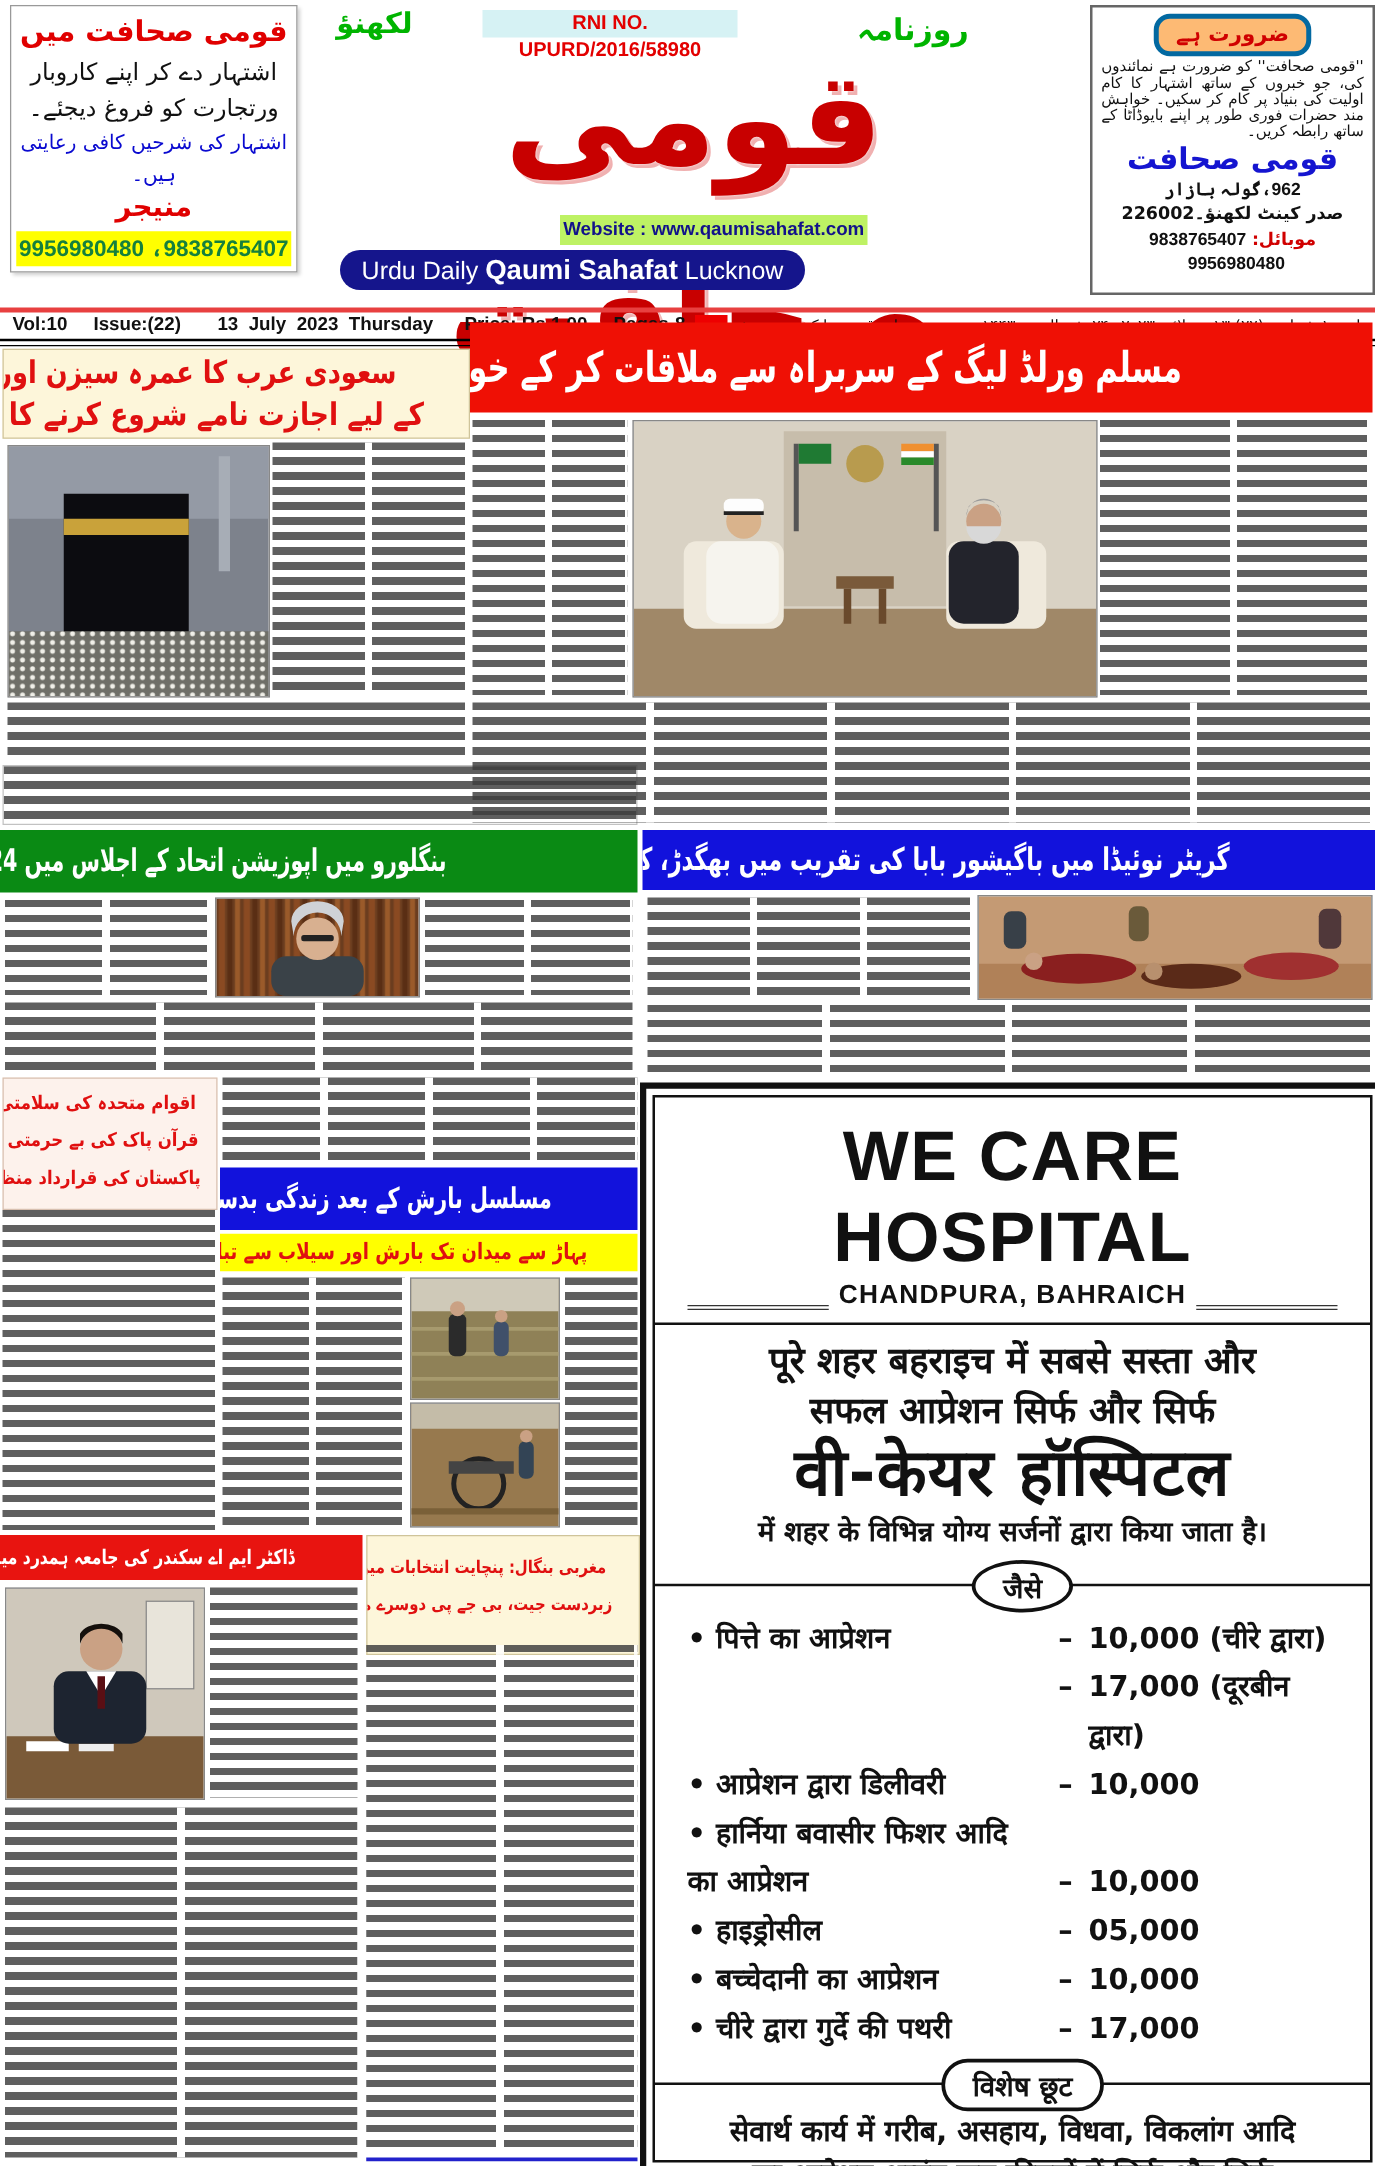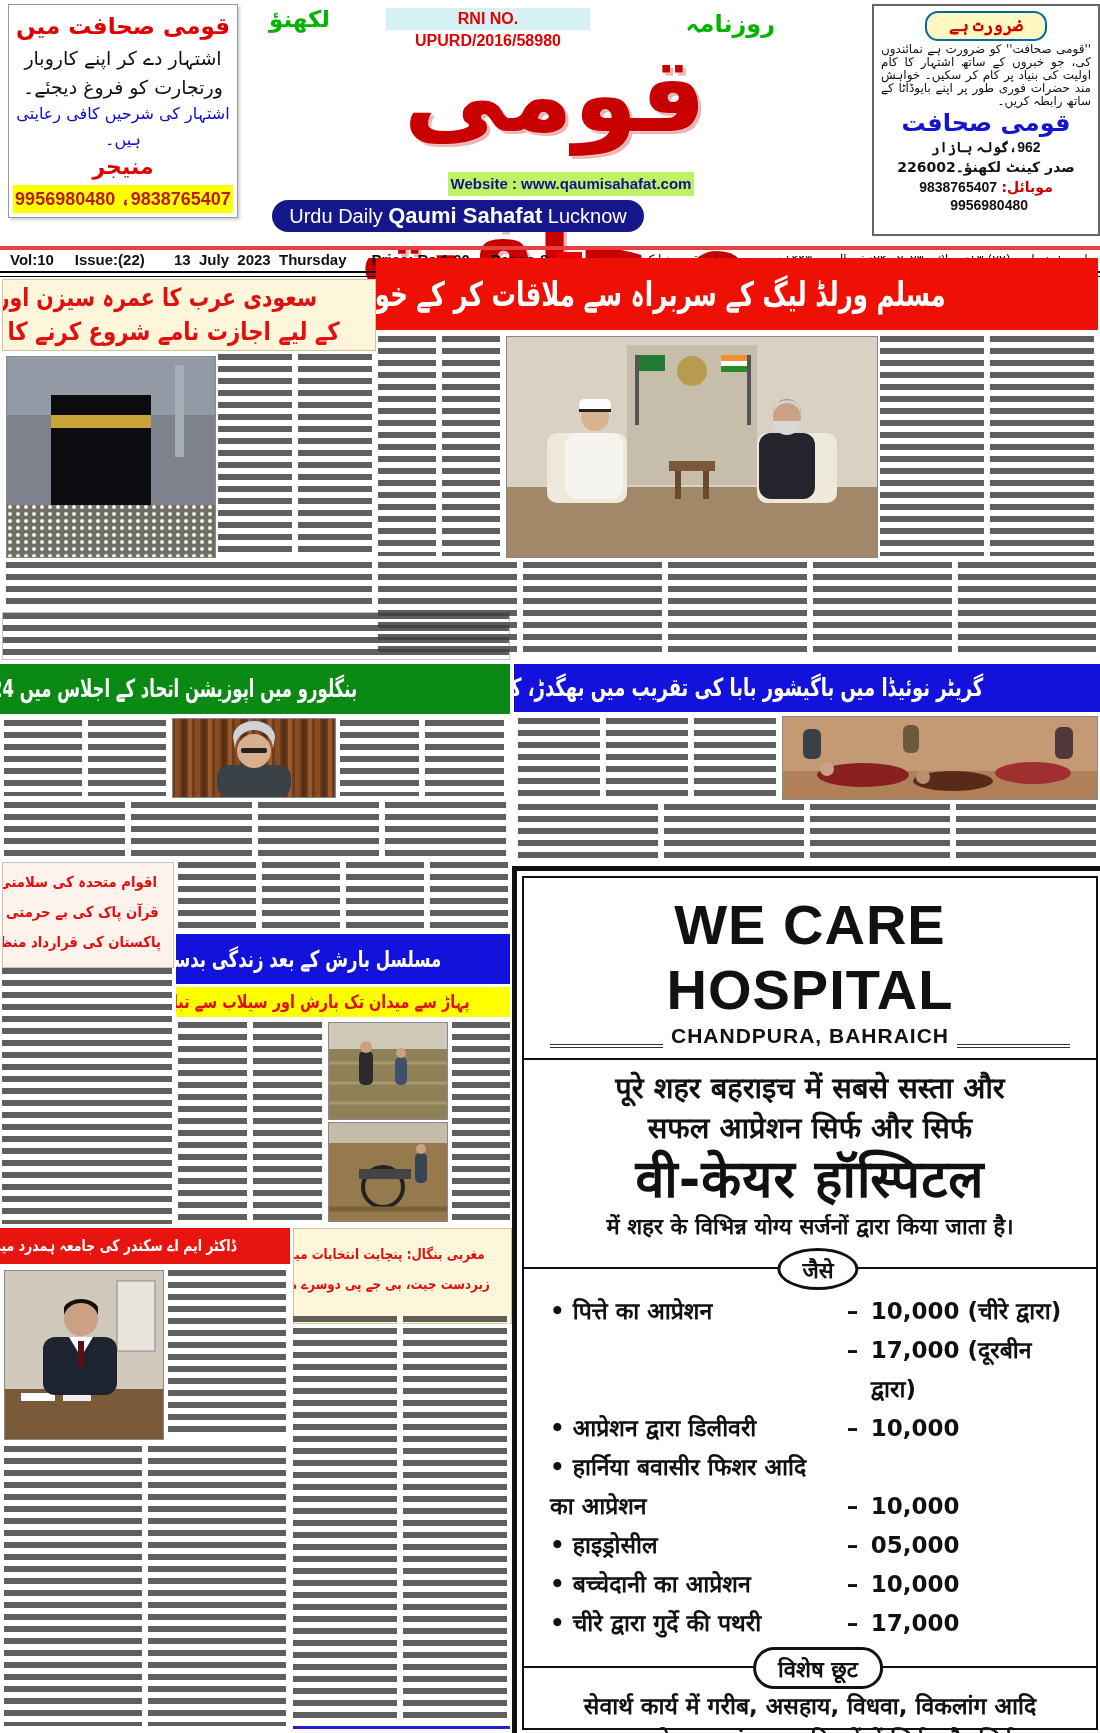--- a/index.html
+++ b/index.html
@@ -74,7 +74,7 @@
   </div>
 
   <div class="abs rtl center" style="left:872px;top:4px;width:224px;height:228px;border:2px solid #666;background:#fff;">
-    <div style="width:118px;height:26px;margin:5px auto 2px auto;background:#fef9c3;border:2px solid #0369a1;border-radius:13px;color:#d00000;font-weight:bold;font-size:17px;line-height:26px;font-family:Liberation Serif, serif;">ضرورت ہے</div>
+    <div style="width:118px;height:26px;margin:5px auto 2px auto;background:#fdba74;border:4px solid #0369a1;border-radius:13px;color:#d00000;font-weight:bold;font-size:17px;line-height:26px;">ضرورت ہے</div>
     <div style="padding:0 7px;font-size:12px;line-height:13px;text-align:justify;">''قومی صحافت'' کو ضرورت ہے نمائندوں کی، جو خبروں کے ساتھ اشتہار کا کام اولیت کی بنیاد پر کام کر سکیں۔ خواہش مند حضرات فوری طور پر اپنے بایوڈاٹا کے ساتھ رابطہ کریں۔</div>
     <div style="color:#1515d0;font-weight:bold;font-size:24px;line-height:30px;">قومی صحافت</div>
     <div class="en" style="font-weight:bold;font-size:14px;line-height:19px;">962،گولہ بازار</div>

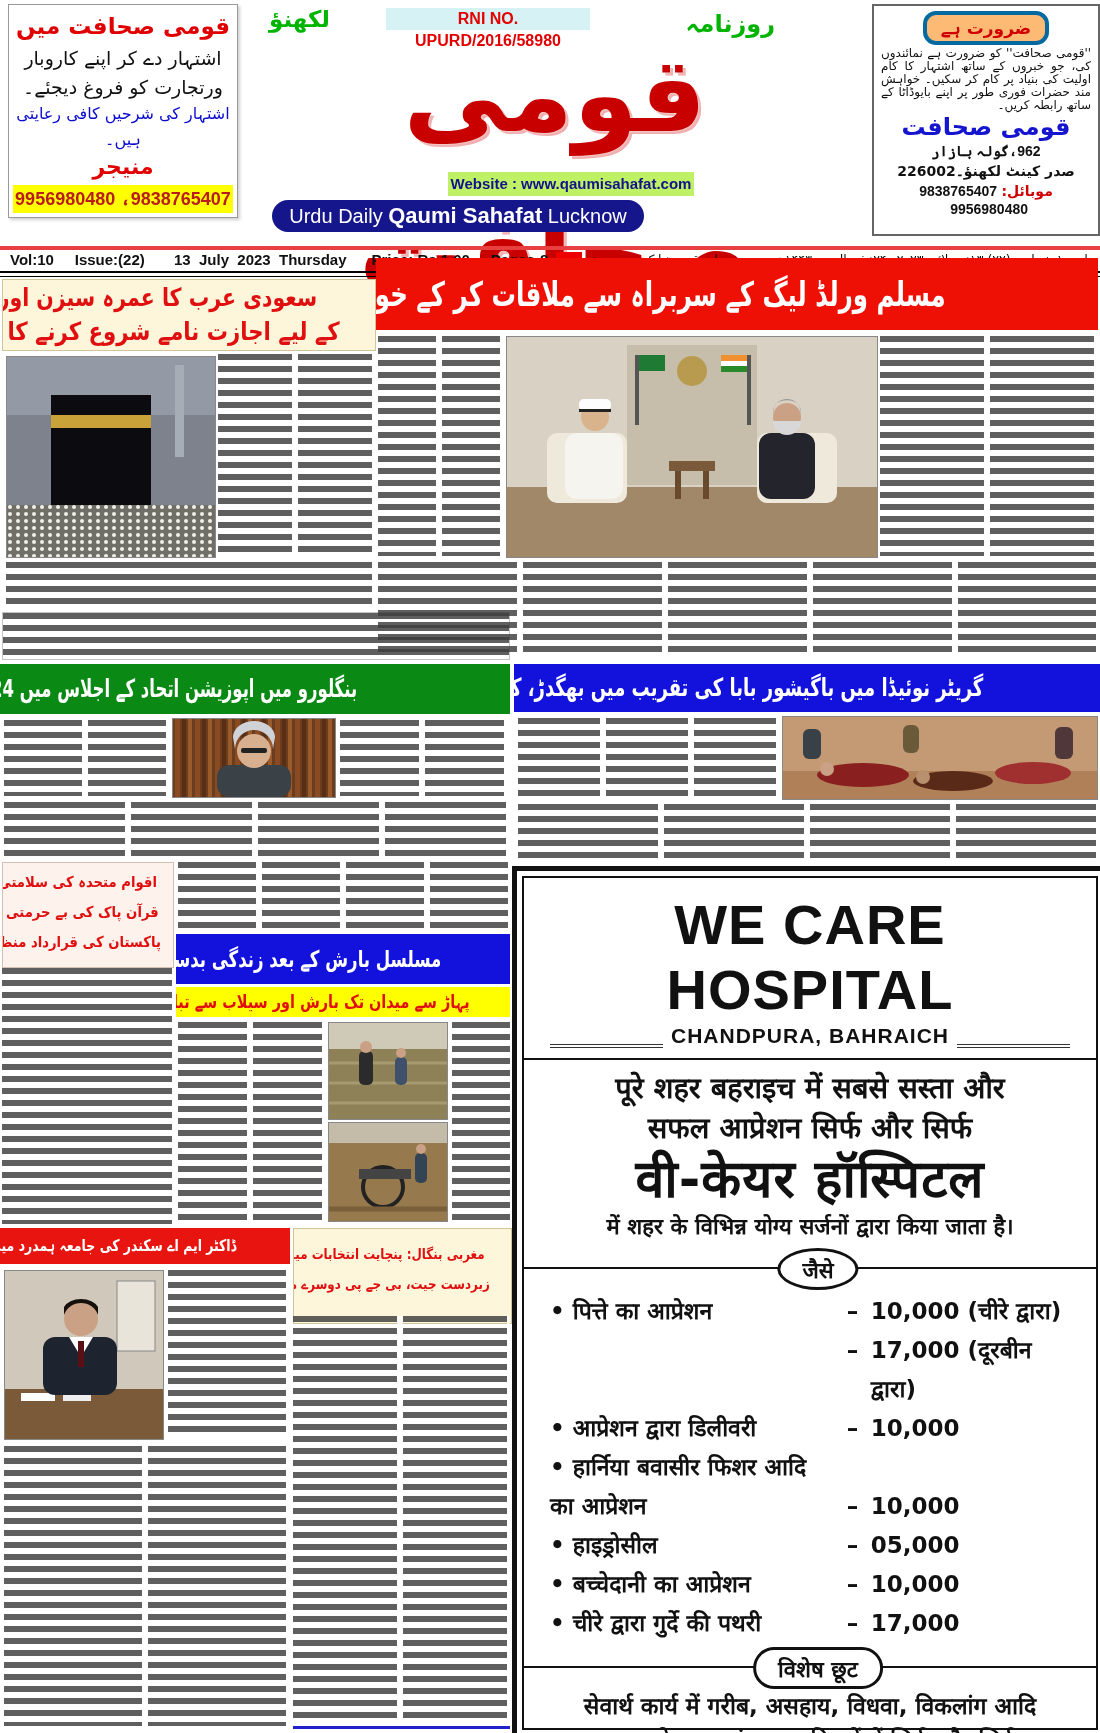--- a/index.html
+++ b/index.html
@@ -55,7 +55,7 @@
     <div style="color:#0a0ad0;font-size:16px;line-height:26px;">اشتہار کی شرحیں کافی رعایتی ہیں۔</div>
     <div style="color:#e00000;font-weight:bold;font-size:22px;line-height:28px;">منیجر</div>
     <div style="font-size:20px;line-height:26px;">قومی صحافت</div>
-    <div class="abs ltr en" style="left:4px;right:4px;bottom:4px;height:28px;background:#ffff00;color:#b91c1c;font-weight:bold;font-size:18px;line-height:28px;">9956980480 ،9838765407</div>
+    <div class="abs ltr en" style="left:4px;right:4px;bottom:4px;height:28px;background:#ffff00;color:#15803d;font-weight:bold;font-size:18px;line-height:28px;">9956980480 ،9838765407</div>
   </div>
 
   <div class="abs en center" style="left:386px;top:8px;width:204px;height:22px;background:#d6f2f4;color:#e30000;font-weight:bold;font-size:16px;line-height:22px;">RNI NO. UPURD/2016/58980</div>

